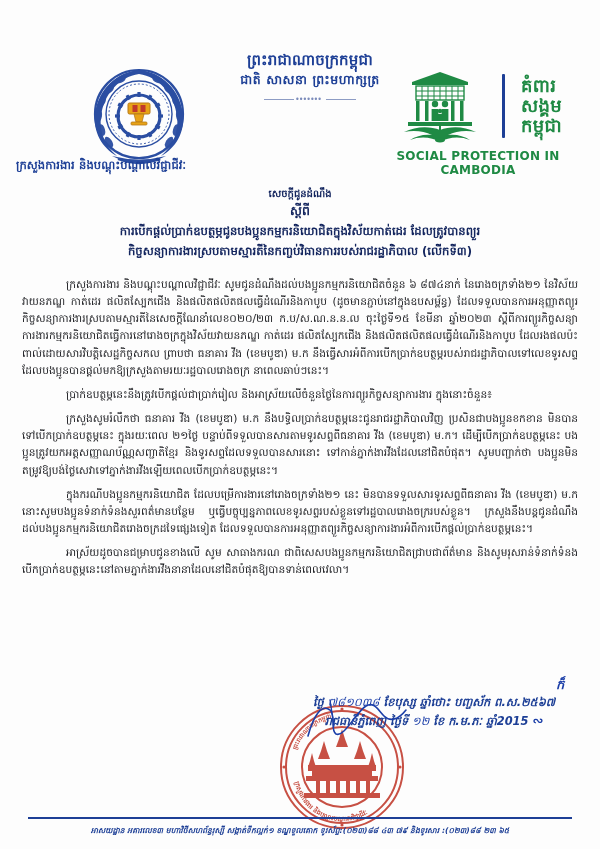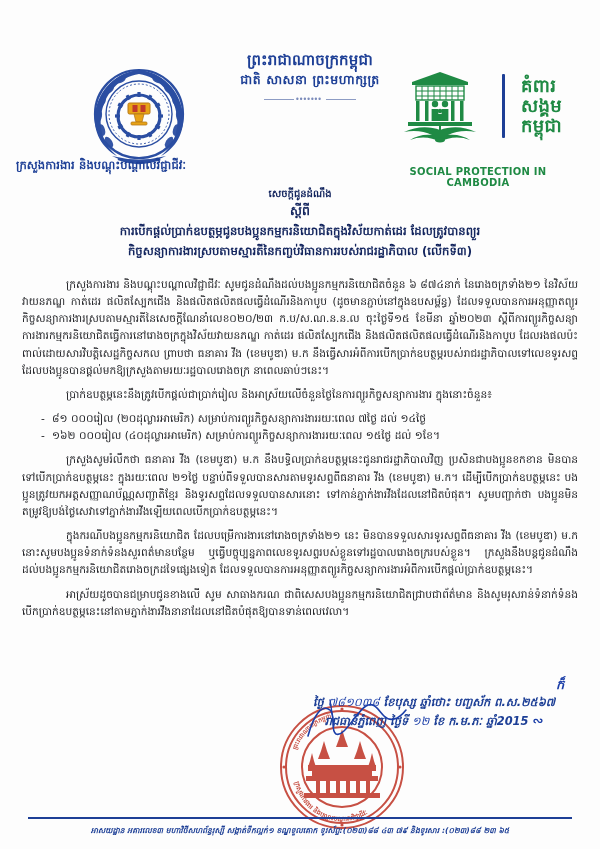--- a/index.html
+++ b/index.html
@@ -116,9 +116,9 @@
     letter-spacing: .3px;
   }
   .logo-caption {
-    margin-top: 22px;
+    margin-top: 5px;
     color: #1f8a44;
-    font-size: 10px;
+    font-size: 12px;
     font-weight: bold;
     letter-spacing: .25px;
   }

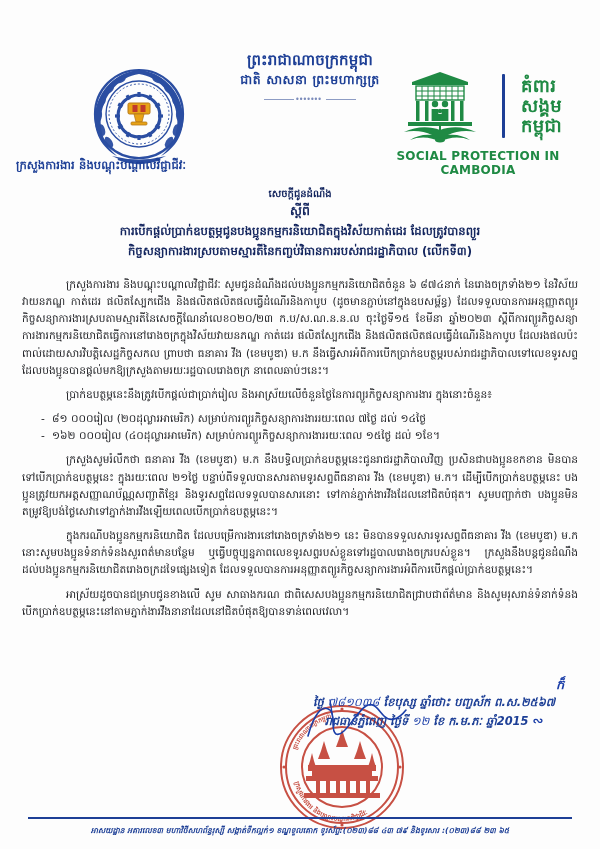--- a/index.html
+++ b/index.html
@@ -436,10 +436,6 @@
 
     <p class="para">ប្រាក់ឧបត្ថម្ភនេះនឹងត្រូវបើកផ្តល់ជាប្រាក់រៀល និងអាស្រ័យលើចំនួនថ្ងៃនៃការព្យួរកិច្ចសន្យាការងារ ក្នុងនោះចំនួន៖</p>
 
-    <ul class="bullets">
-      <li>៨១ ០០០រៀល (២០ដុល្លារអាមេរិក) សម្រាប់ការព្យួរកិច្ចសន្យាការងាររយៈពេល ៧ថ្ងៃ ដល់ ១៤ថ្ងៃ</li>
-      <li>១៦២ ០០០រៀល (៤០ដុល្លារអាមេរិក) សម្រាប់ការព្យួរកិច្ចសន្យាការងាររយៈពេល ១៥ថ្ងៃ ដល់ ១ខែ។</li>
-    </ul>
 
     <p class="para">ក្រសួងសូមរំលឹកថា ធនាគារ វីង (ខេមបូឌា) ម.ក នឹងបទ្ធិលប្រាក់ឧបត្ថម្ភនេះជូនរាជរដ្ឋាភិបាលវិញ ប្រសិនជាបងប្អូនខកខាន មិនបានទៅបើកប្រាក់ឧបត្ថម្ភនេះ ក្នុងរយៈពេល ២១ថ្ងៃ បន្ទាប់ពីទទួលបានសារតាមទូរសព្ទពីធនាគារ វីង (ខេមបូឌា) ម.ក។ ដើម្បីបើកប្រាក់ឧបត្ថម្ភនេះ បងប្អូនត្រូវយកអត្តសញ្ញាណប័ណ្ណសញ្ជាតិខ្មែរ និងទូរសព្ទដែលទទួលបានសារនោះ ទៅកាន់ភ្នាក់ងារវីងដែលនៅជិតបំផុត។ សូមបញ្ជាក់ថា បងប្អូនមិនតម្រូវឱ្យបង់ថ្លៃសេវាទៅភ្នាក់ងារវីងឡើយពេលបើកប្រាក់ឧបត្ថម្ភនេះ។</p>
 

